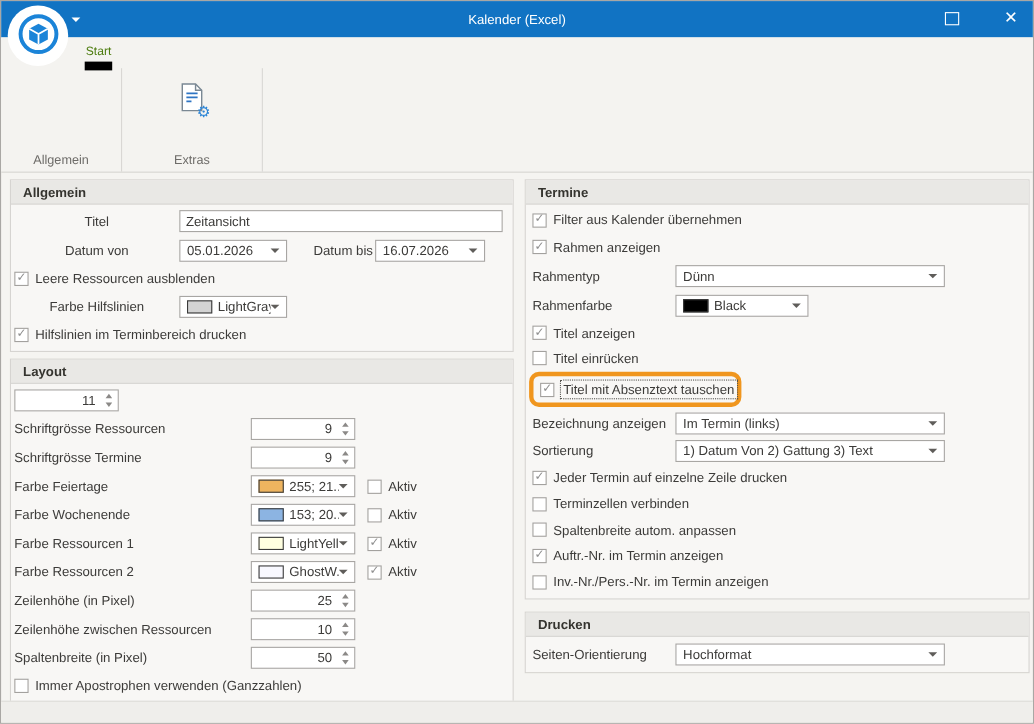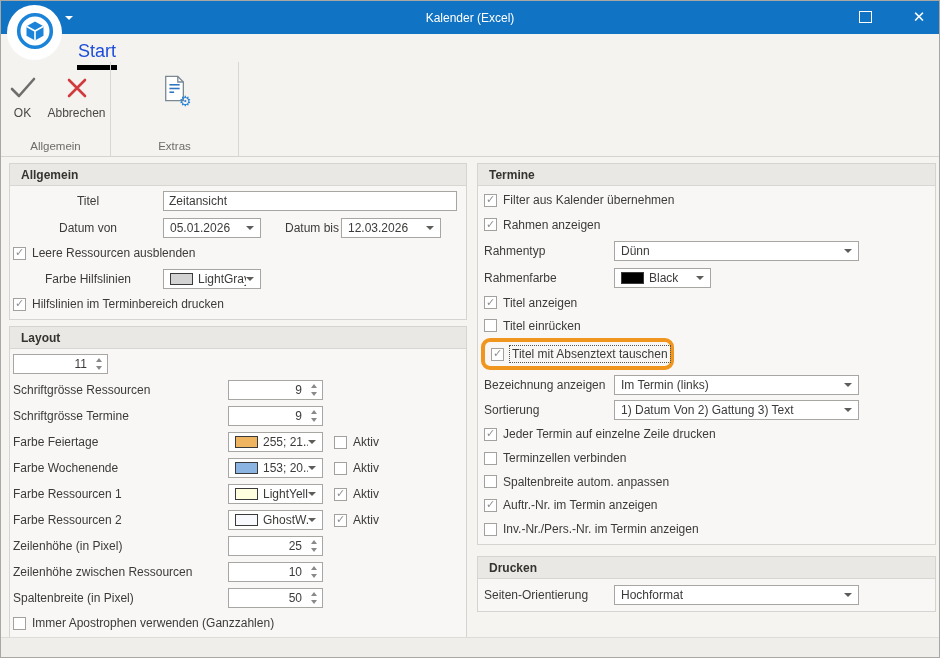--- a/index.html
+++ b/index.html
@@ -17,7 +17,7 @@
 
   
   .ribbon { position:absolute; top:33px; left:0; right:0; height:123px; background:#f4f3f0; border-bottom:1px solid #d6d4d1; }
-  .tab { position:absolute; left:76px; top:7px; color:#1d4ed8; font-size:18px; padding:0 1px 3px 1px; border-bottom:5px solid #000000; cursor:pointer; }
+  .tab { position:absolute; left:76px; top:7px; color:#4d7c0f; font-size:11px; padding:0 1px 3px 1px; border-bottom:8px solid #000000; cursor:pointer; }
   .rgroups { position:absolute; left:0; top:28px; bottom:0; display:flex; }
   .rgroup { position:relative; height:100%; border-right:1px solid #d9d7d4; }
   .rg1 { width:110px; } .rg2 { width:128px; }

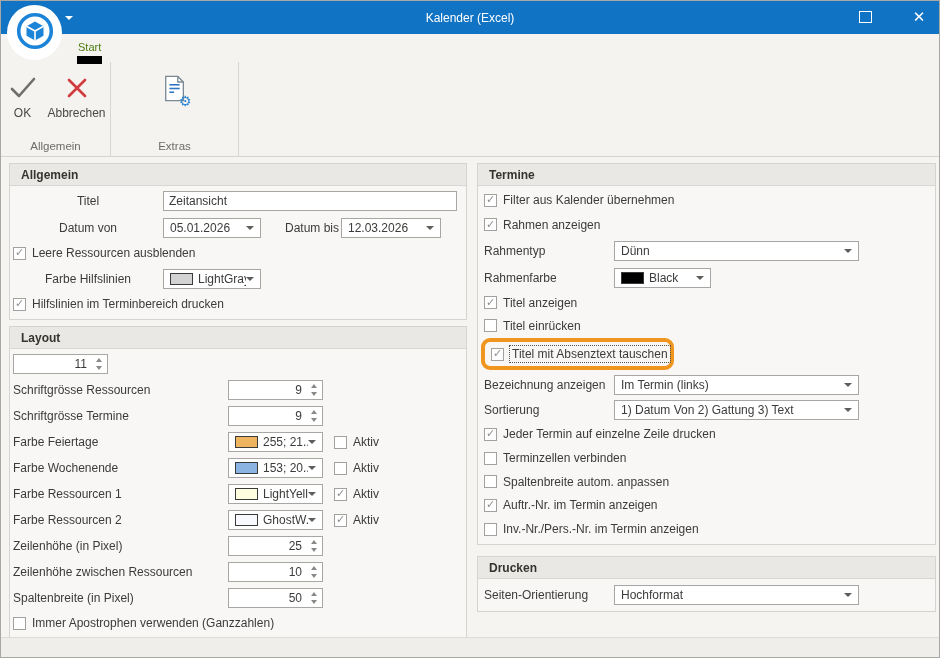--- a/index.html
+++ b/index.html
@@ -89,24 +89,6 @@
     <span class="tab">Start</span>
     <div class="rgroups">
       <div class="rgroup rg1">
-        <div class="rbtns">
-          <div class="rbtn" style="width:42px">
-            <span class="ric">
-              <svg width="30" height="26" viewBox="0 0 30 26">
-                  <path d="M4 14 L11 21 L26 4" stroke="#6f6e6c" stroke-width="2.6" fill="none" stroke-linecap="round" stroke-linejoin="round"></path>
-                </svg>
-            </span>
-            <span class="rlbl">OK</span>
-          </div>
-          <div class="rbtn" style="width:66px">
-            <span class="ric">
-              <svg width="26" height="26" viewBox="0 0 26 26">
-                  <path d="M5 5 L21 21 M21 5 L5 21" stroke="#d23b3d" stroke-width="2.6" fill="none" stroke-linecap="round"></path>
-                </svg>
-            </span>
-            <span class="rlbl">Abbrechen</span>
-          </div>
-        </div>
         <div class="glabel">Allgemein</div>
       </div>
       <div class="rgroup rg2">

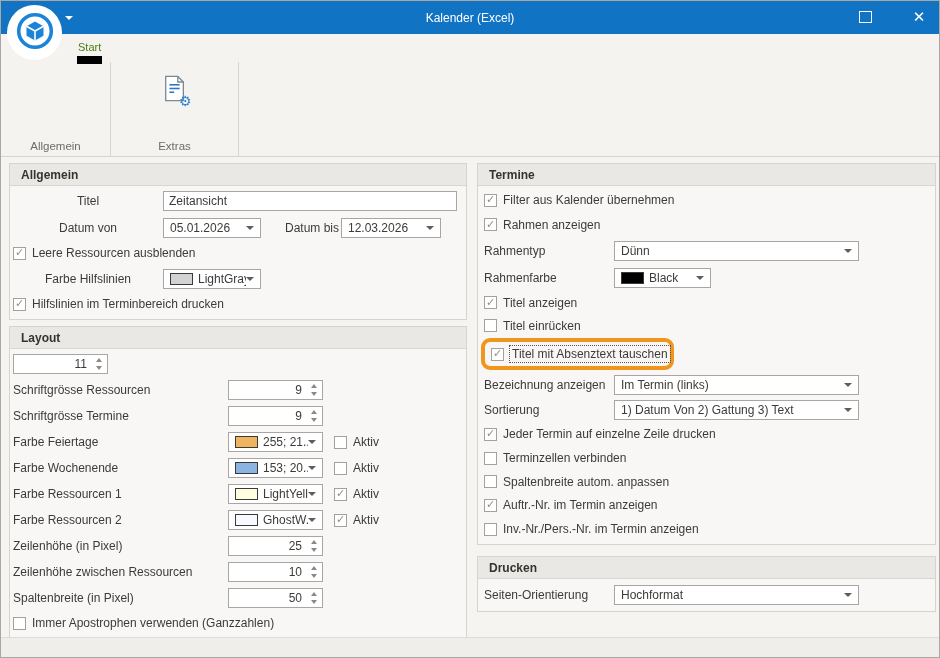--- a/index.html
+++ b/index.html
@@ -130,7 +130,7 @@
           </span>
           <span class="ml40">Datum bis</span>
           <span class="combo w100">
-            <span class="ctext">12.03.2026</span>
+            <span class="ctext">16.07.2026</span>
             <span class="dda"></span>
           </span>
         </div>

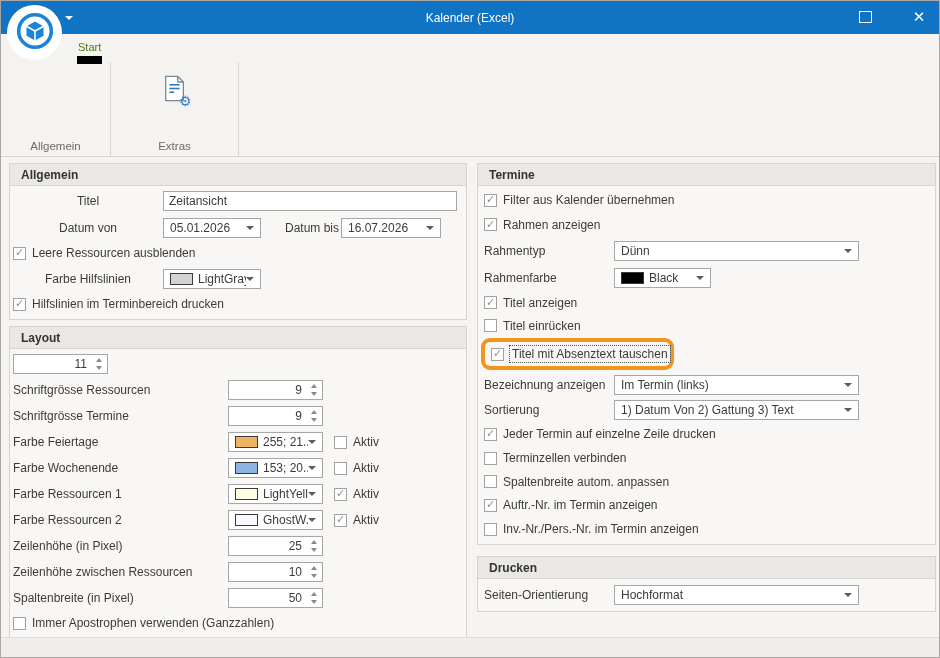--- a/index.html
+++ b/index.html
@@ -57,7 +57,7 @@
   .cb { width:13px; height:13px; background:#fff; border:1px solid #a3a19e; margin-right:6px; flex-shrink:0; display:flex; align-items:center; justify-content:center; cursor:pointer; }
   .cb .tick { display:none; color:#8f8f8f; font-size:11px; line-height:1; margin-top:-1px; }
   .cb.checked .tick { display:block; }
-  .w98{width:98px} .w100{width:100px} .w95{width:95px} .w97{width:97px} .w245{width:245px} .w294{width:294px}
+  .w98{width:98px} .w100{width:100px} .w95{width:95px} .w97{width:121px} .w245{width:245px} .w294{width:294px}
   .ml40{margin-left:24px; width:56px; flex-shrink:0;} .ml11{margin-left:11px}
 
   

